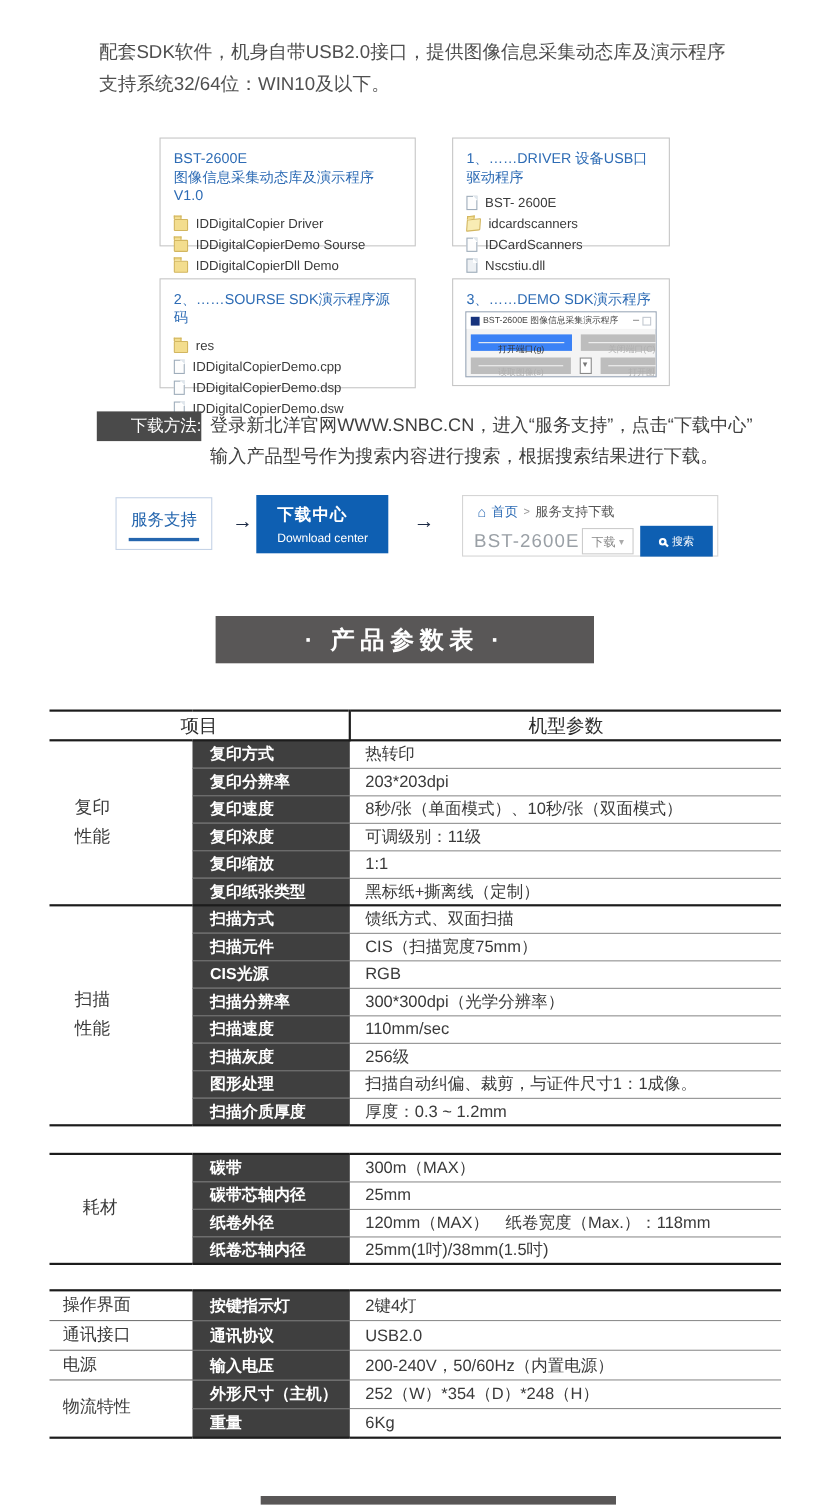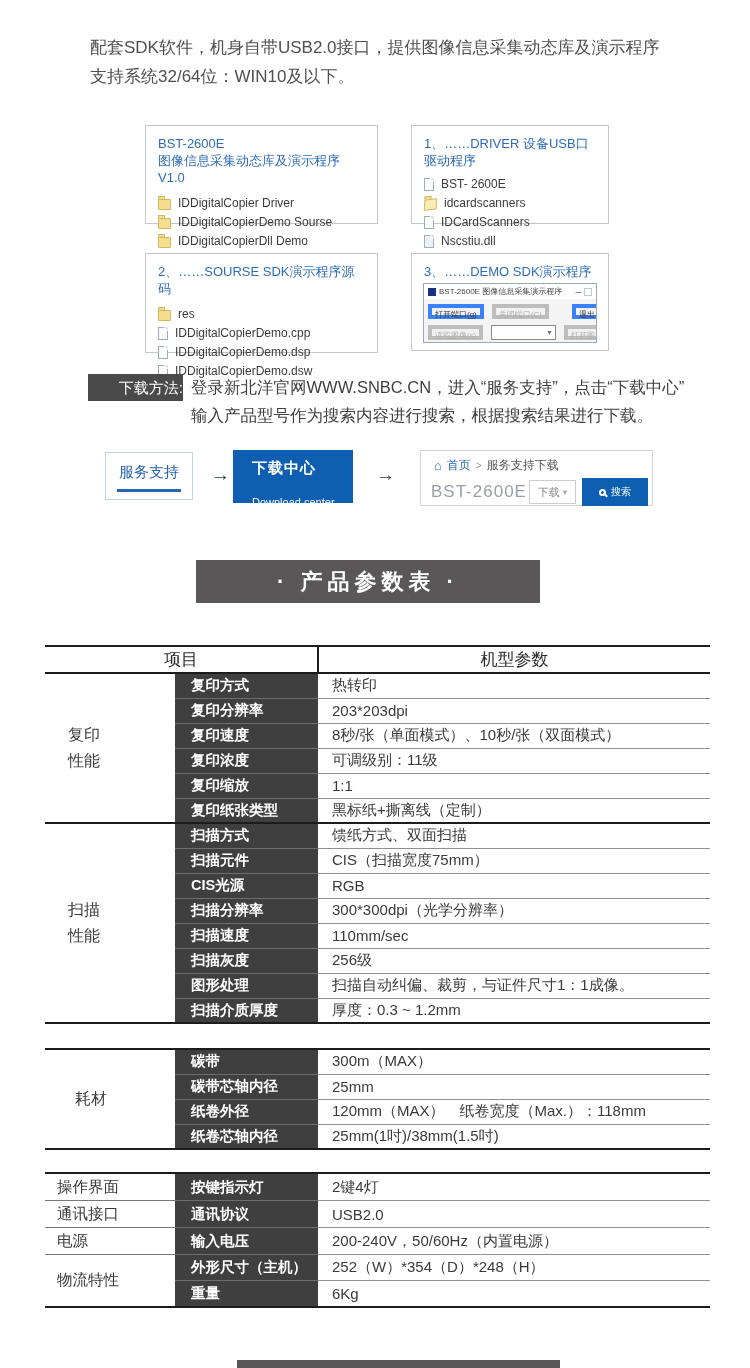--- a/index.html
+++ b/index.html
@@ -29,7 +29,7 @@
   .md-closebox { width:8px; height:8px; border:1px solid #c2c8d0; flex:0 0 auto; }
   .md-body { padding:5px 4px 0; }
   .md-row { display:flex; gap:8px; margin-bottom:6px; align-items:center; }
-  .md-btn { height:15px; line-height:13px; font-size:8px; color:#333; background:#f2f2f2; border:4px solid #3b82f6; padding:0 3px; white-space:nowrap; flex:0 0 auto; }
+  .md-btn { height:15px; line-height:13px; font-size:8px; color:#333; background:#f2f2f2; border:7px solid #3b82f6; padding:0 18px; white-space:nowrap; flex:0 0 auto; }
   .md-btn.disabled { color:#b0b0b0; border-color:#bdbdbd;text-align:center; }
   .md-btn.cutright { margin-left:auto; margin-right:-10px; }
   .md-combo { flex:1; height:15px; border:1px solid #8a8a8a; background:#fff; display:flex; align-items:center; justify-content:flex-end; padding-right:2px; font-size:7px; color:#777; }

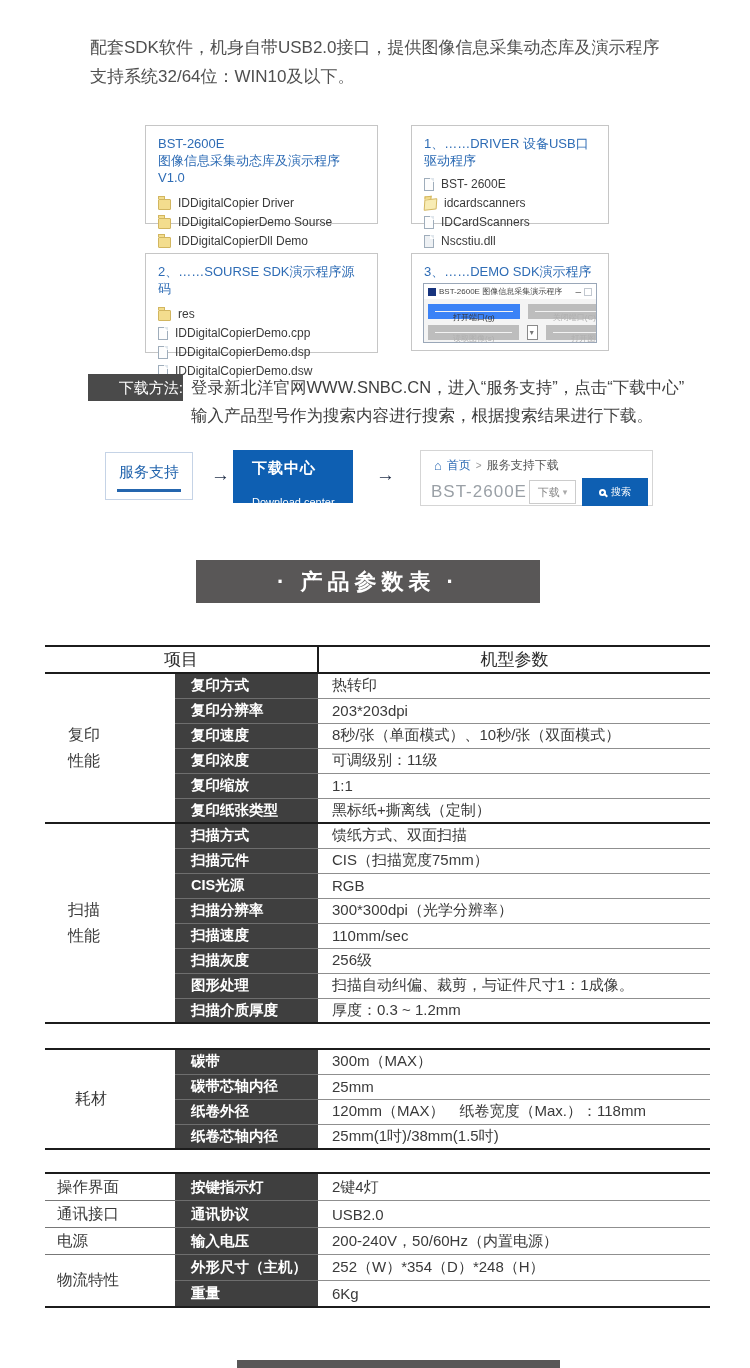--- a/index.html
+++ b/index.html
@@ -45,7 +45,7 @@
   .flow-arrow { position:absolute; font-size:19px; font-weight:bold; color:#1d2b45; }
   .step2 { position:absolute; left:233px; top:450px; width:120px; height:53px; background:#0e5fb2; color:#fff; padding:9px 0 0 19px; }
   .step2-cn { font-size:15px; font-weight:bold; letter-spacing:1px; }
-  .step2-en { font-size:11px; margin-top:18px; }
+  .step2-en { font-size:11px; margin-top:6px; }
   .crumb { position:absolute; left:420px; top:450px; width:233px; height:56px; border:1px solid #d5d5d5; background:#fff; }
   .crumb-top { display:flex; align-items:center; gap:5px; padding:6px 0 1px 13px; font-size:12px; }
   .crumb-home-ico { color:#2e6cb5; font-size:13px; line-height:12px; }

